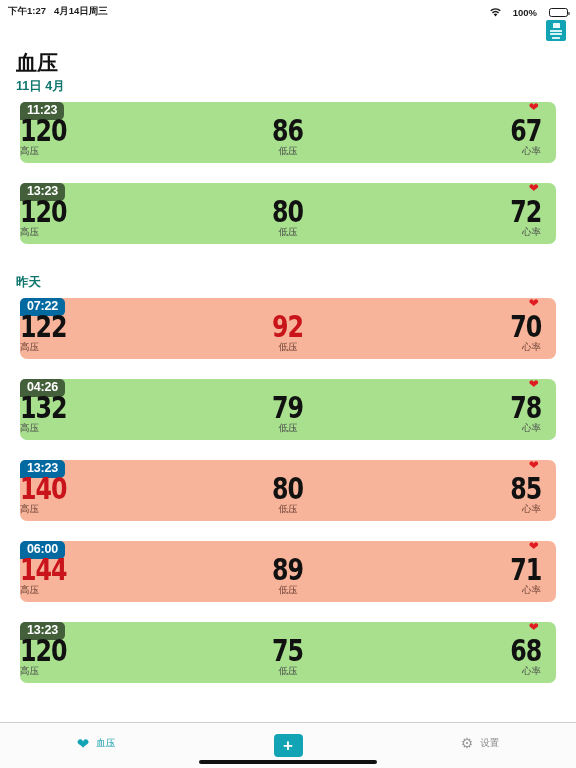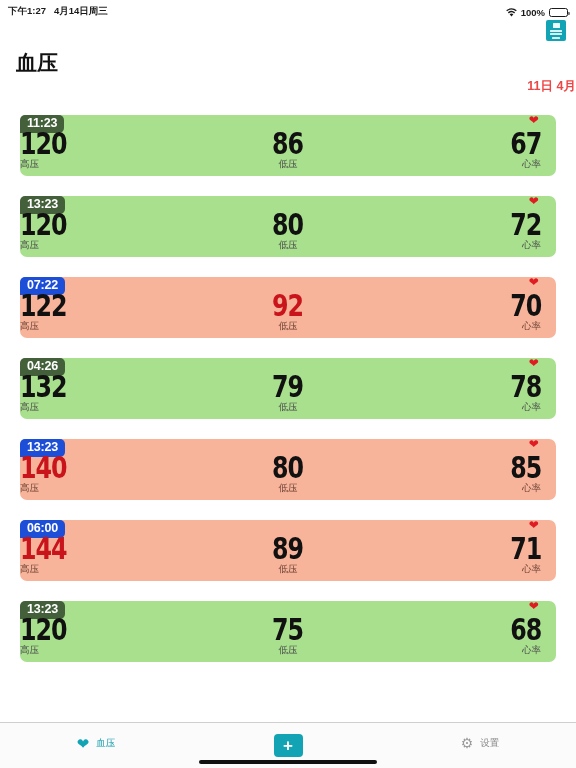--- a/index.html
+++ b/index.html
@@ -21,7 +21,7 @@
   }
   .sb-left { display: flex; align-items: center; gap: 8px; }
   .sb-spacer { flex: 1 1 auto; }
-  .sb-right { display: flex; align-items: center; gap: 4px; }
+  .sb-right { display: flex; align-items: center; gap: 12px; }
   .wifi-ico { display: inline-block; width: 11px; height: 9px; position: relative; }
   .wifi-ico svg { display: block; }
   .batt {

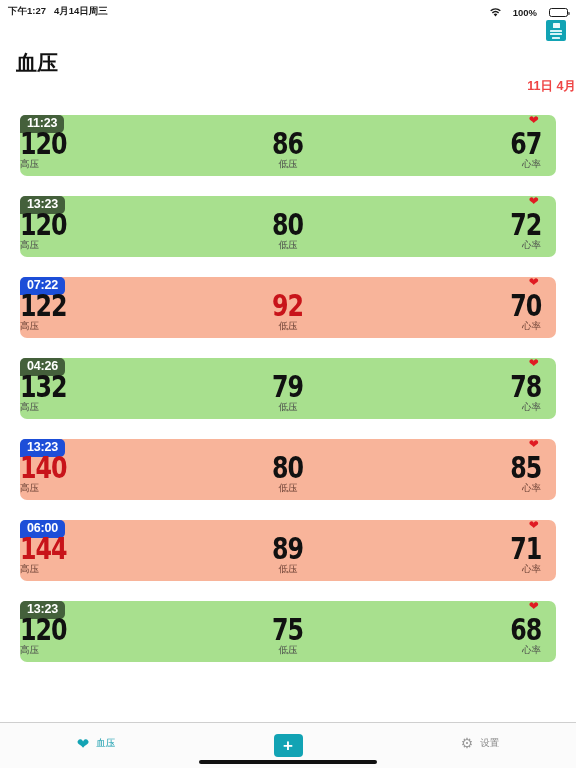--- a/index.html
+++ b/index.html
@@ -60,8 +60,8 @@
     padding: 4px 0 0 16px; line-height: 26px;
   }
   .section-head {
-    font-size: 12.5px; font-weight: bold; color: #ef4444;
-    padding: 2px 0 21px 16px; line-height: 16px; text-align: right;
+    font-size: 12.5px; font-weight: bold; color: #0f766e;
+    padding: 2px 0 8px 16px; line-height: 16px;
   }
   .section-head.spaced { padding-top: 10px; }
 

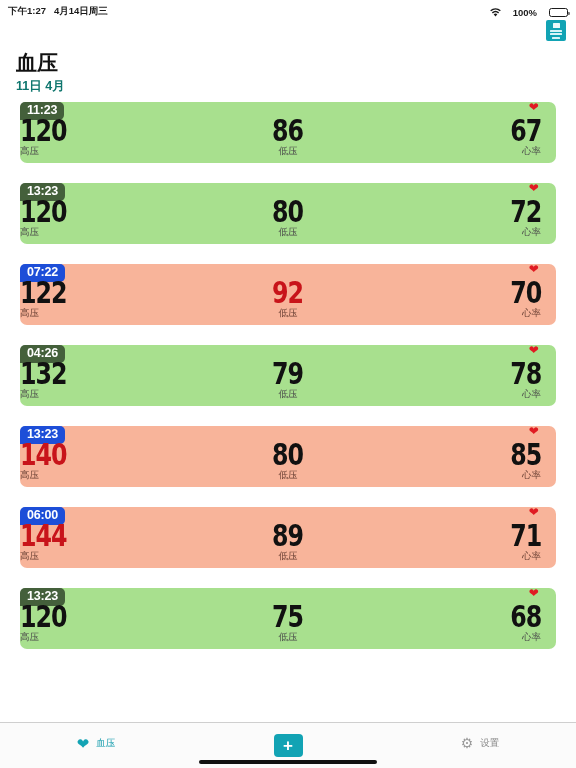--- a/index.html
+++ b/index.html
@@ -218,6 +218,7 @@
             </div>
           </div>
         </div>
+        <div class="section-head spaced">昨天</div>
         <div class="card elevated">
           <div class="time-badge">07:22</div>
           <div class="metrics">

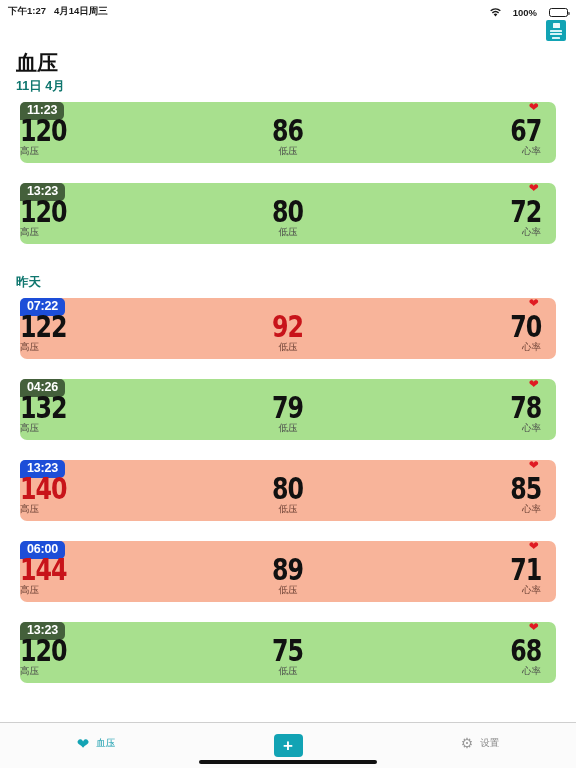--- a/index.html
+++ b/index.html
@@ -84,7 +84,7 @@
     line-height: 15px; letter-spacing: -0.2px;
   }
   .card.normal   .time-badge { background: #44603b; }
-  .card.elevated .time-badge { background: #1d4ed8; }
+  .card.elevated .time-badge { background: #0369a1; }
 
   .metrics { display: flex; width: 100%; align-items: flex-end; padding-bottom: 5px; }
   .metric { display: flex; flex-direction: column; align-items: center; position: relative; }

